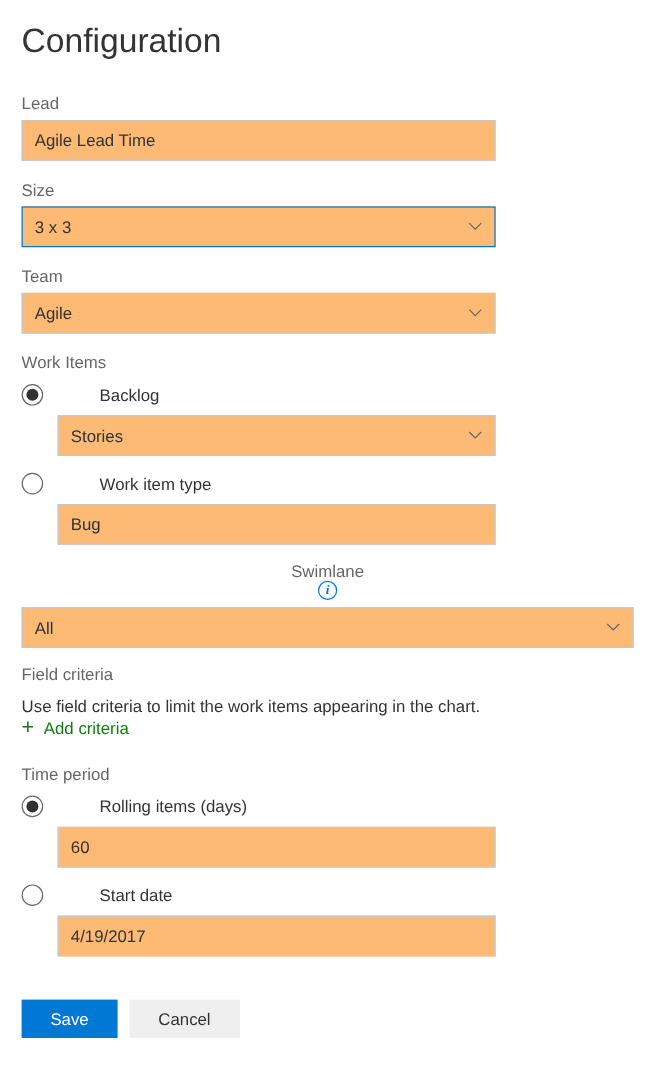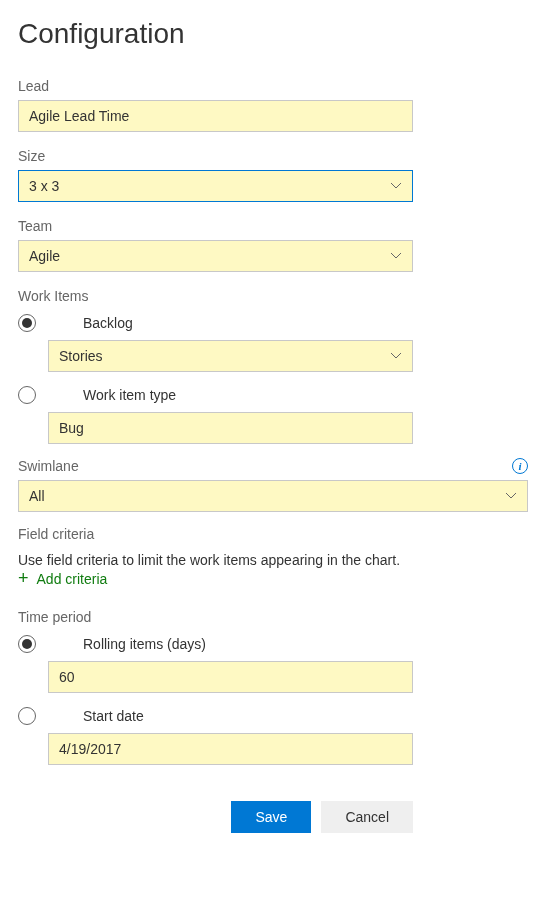--- a/index.html
+++ b/index.html
@@ -28,10 +28,10 @@
       width: 395px;
       height: 32px;
       border: 1px solid #c8c8c8;
-      padding: 4px 10px;
+      padding: 16px 10px;
       font-size: 14px;
       font-family: inherit;
-      background: #fef9c3;
+      background: #fdba74;
       color: #333;
       display: flex;
       align-items: center;

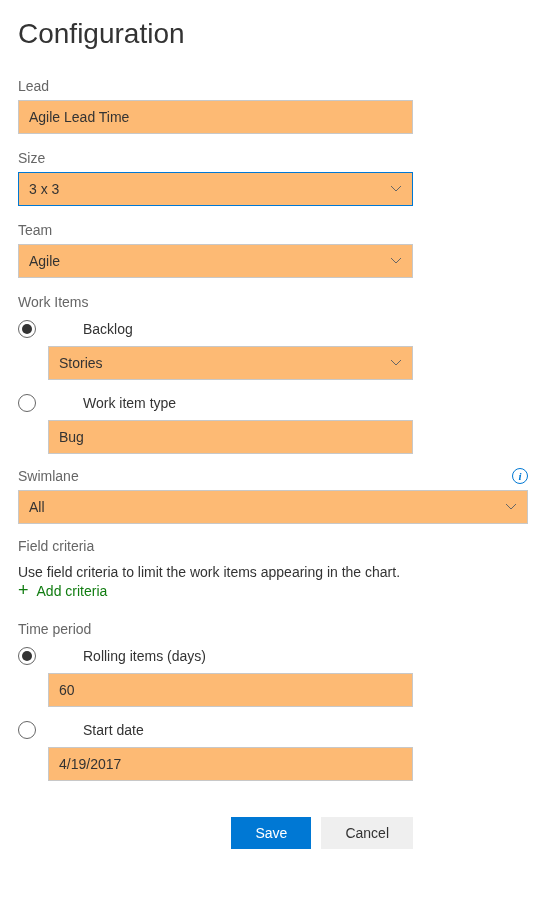--- a/index.html
+++ b/index.html
@@ -93,6 +93,7 @@
       align-items: center;
       margin-bottom: 6px;
       width: 510px;
+      flex-direction: column;
     }
     .info-icon {
       width: 16px; height: 16px;

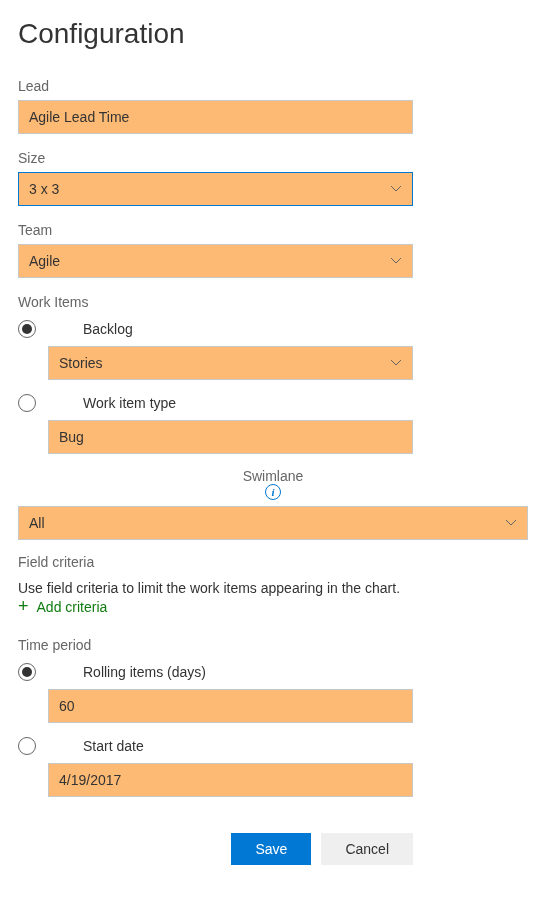--- a/index.html
+++ b/index.html
@@ -133,7 +133,7 @@
     .button-wrap {
       width: 395px;
       display: flex;
-      justify-content: flex-end;
+      justify-content: flex-start;
       gap: 10px;
     }
     .btn {

